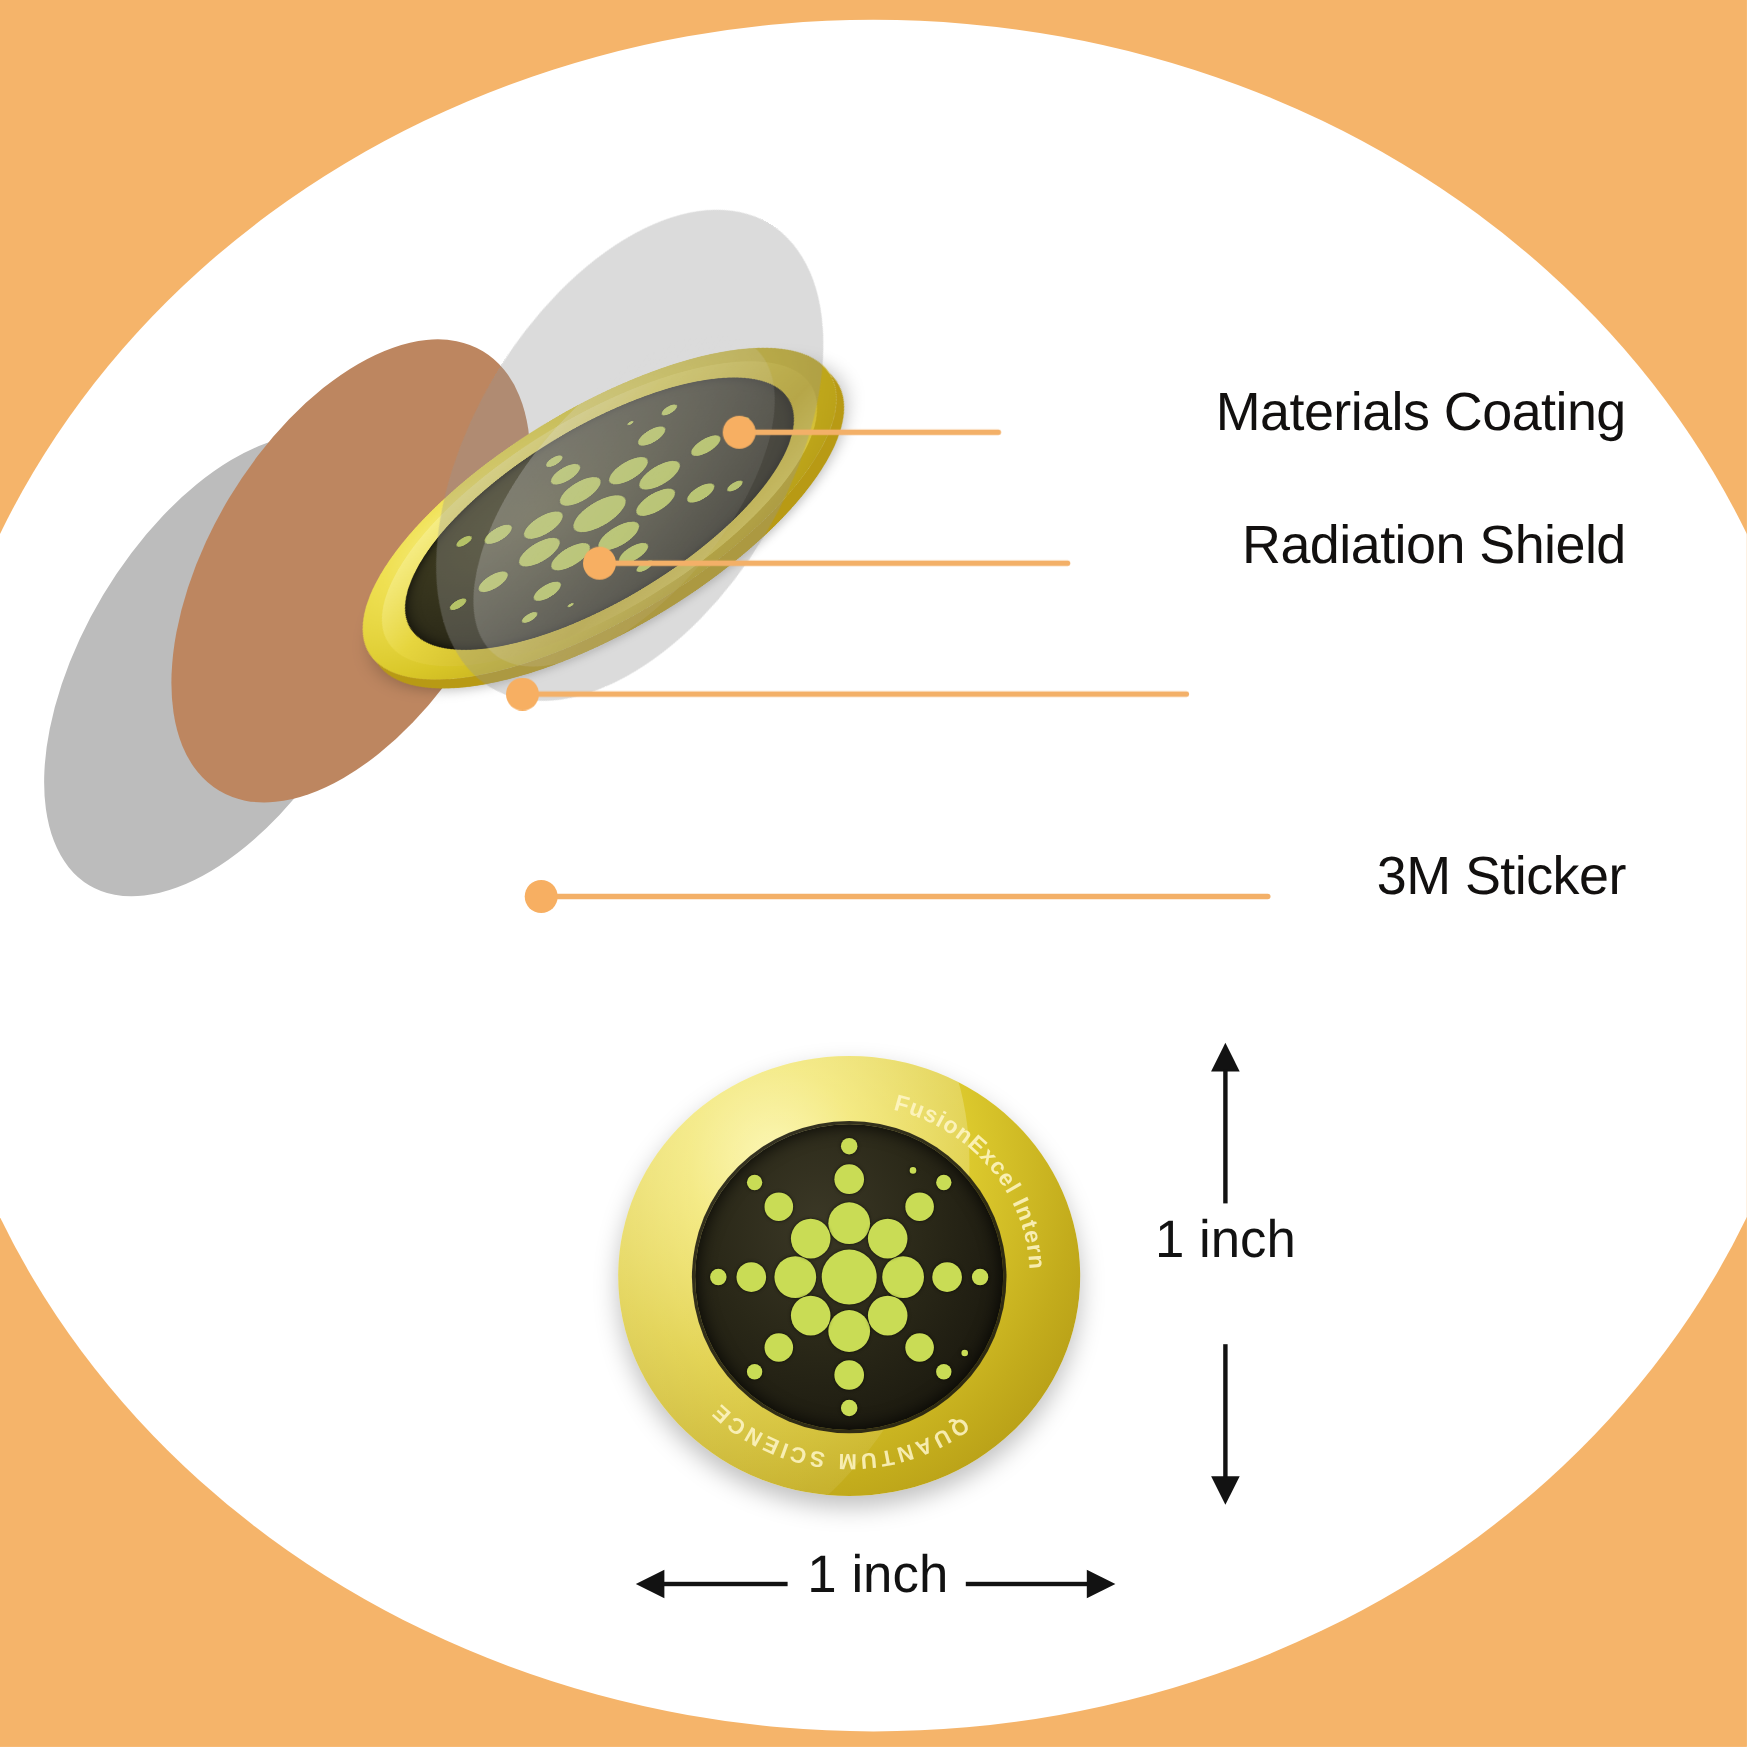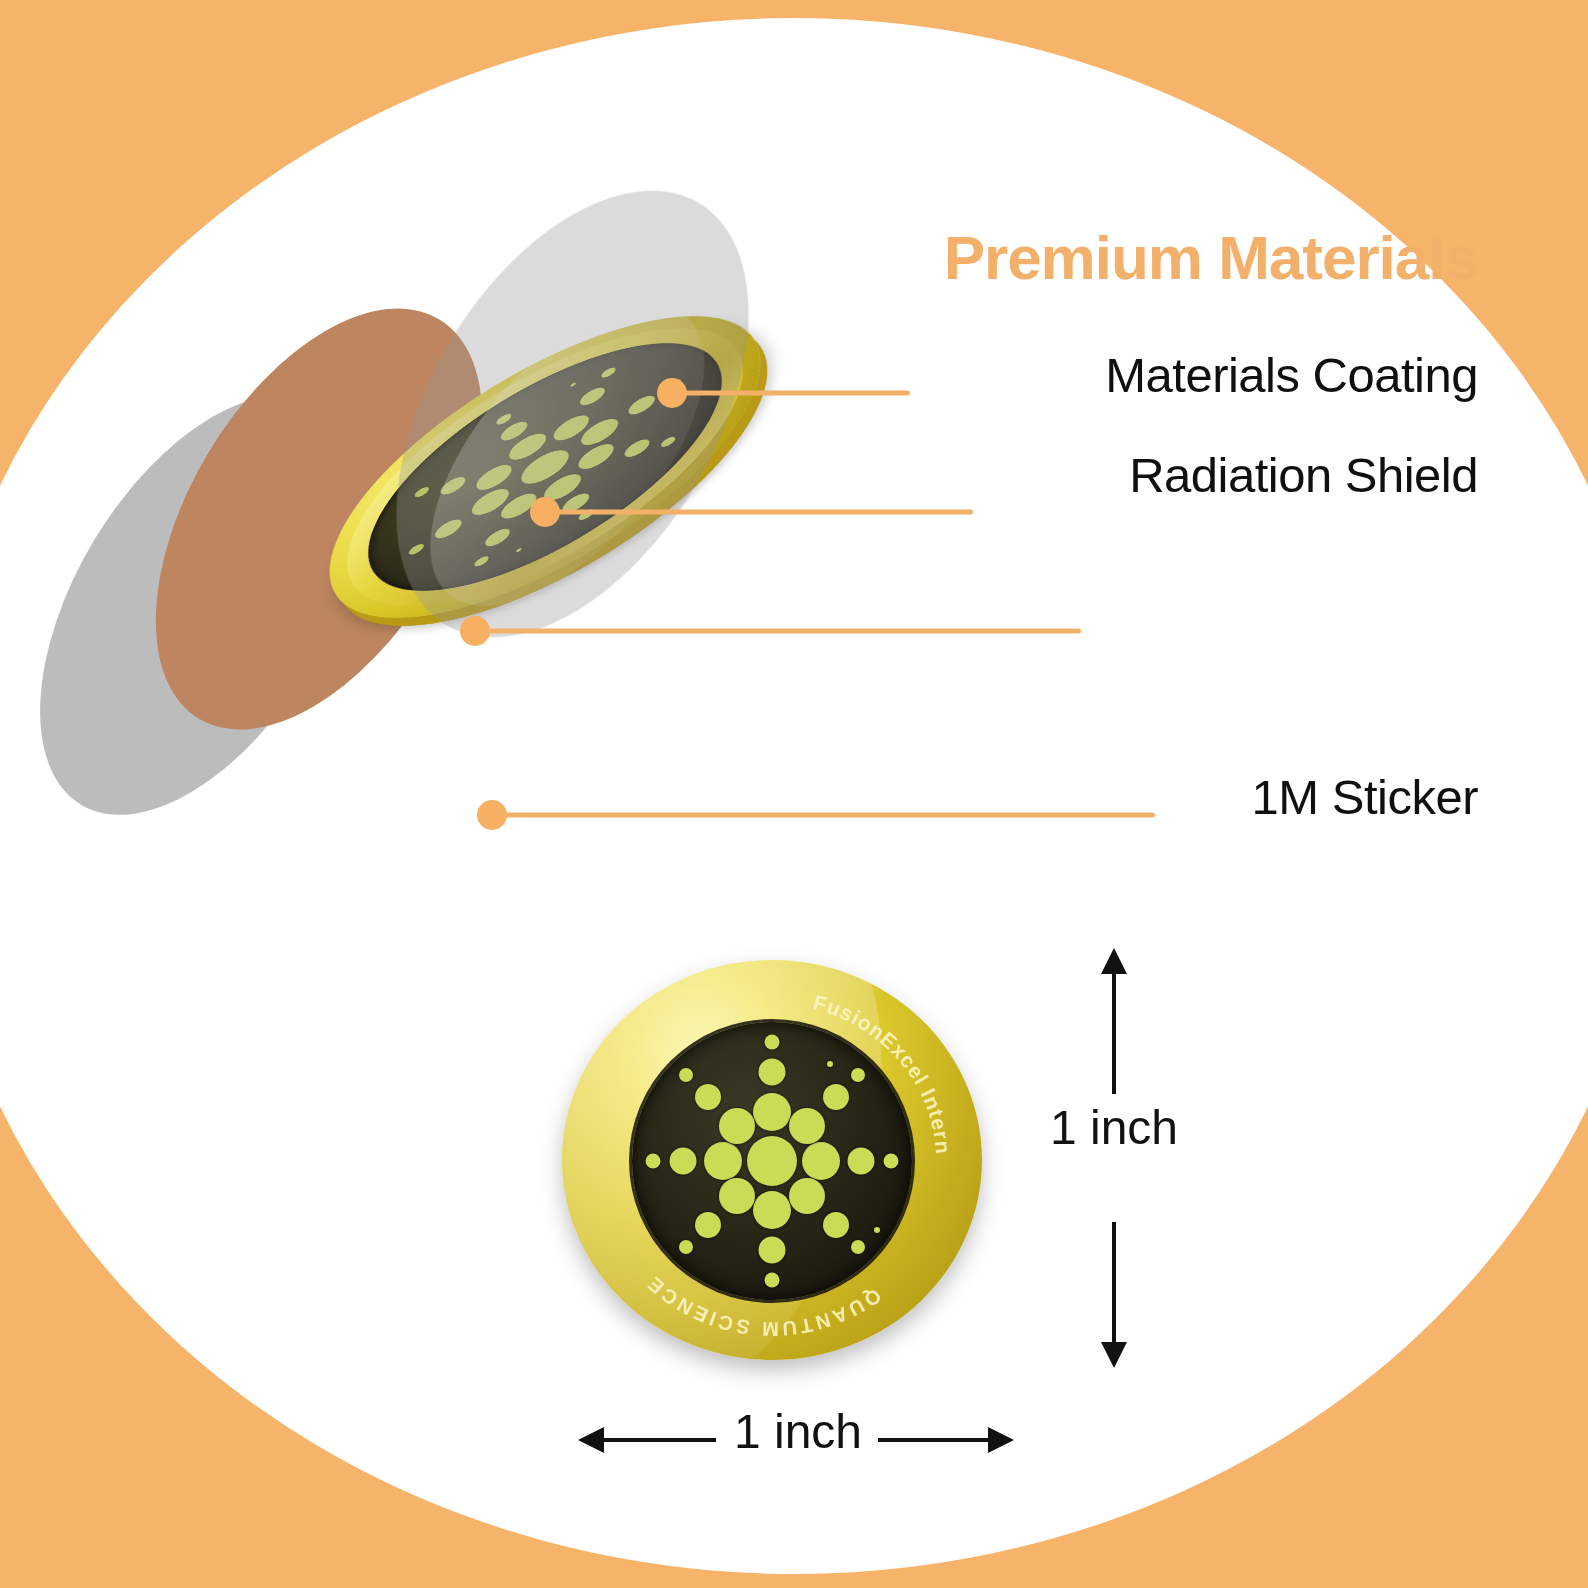--- a/index.html
+++ b/index.html
@@ -306,7 +306,6 @@
     <div class="layer layer-coating"></div>
   </div>
 
-  <div id="title">Premium Materials</div>
 
   <div class="connector" style="left:672px;top:378px;width:240px;height:30px;">
     <div class="conn-line" style="left:0;width:238px;"></div>

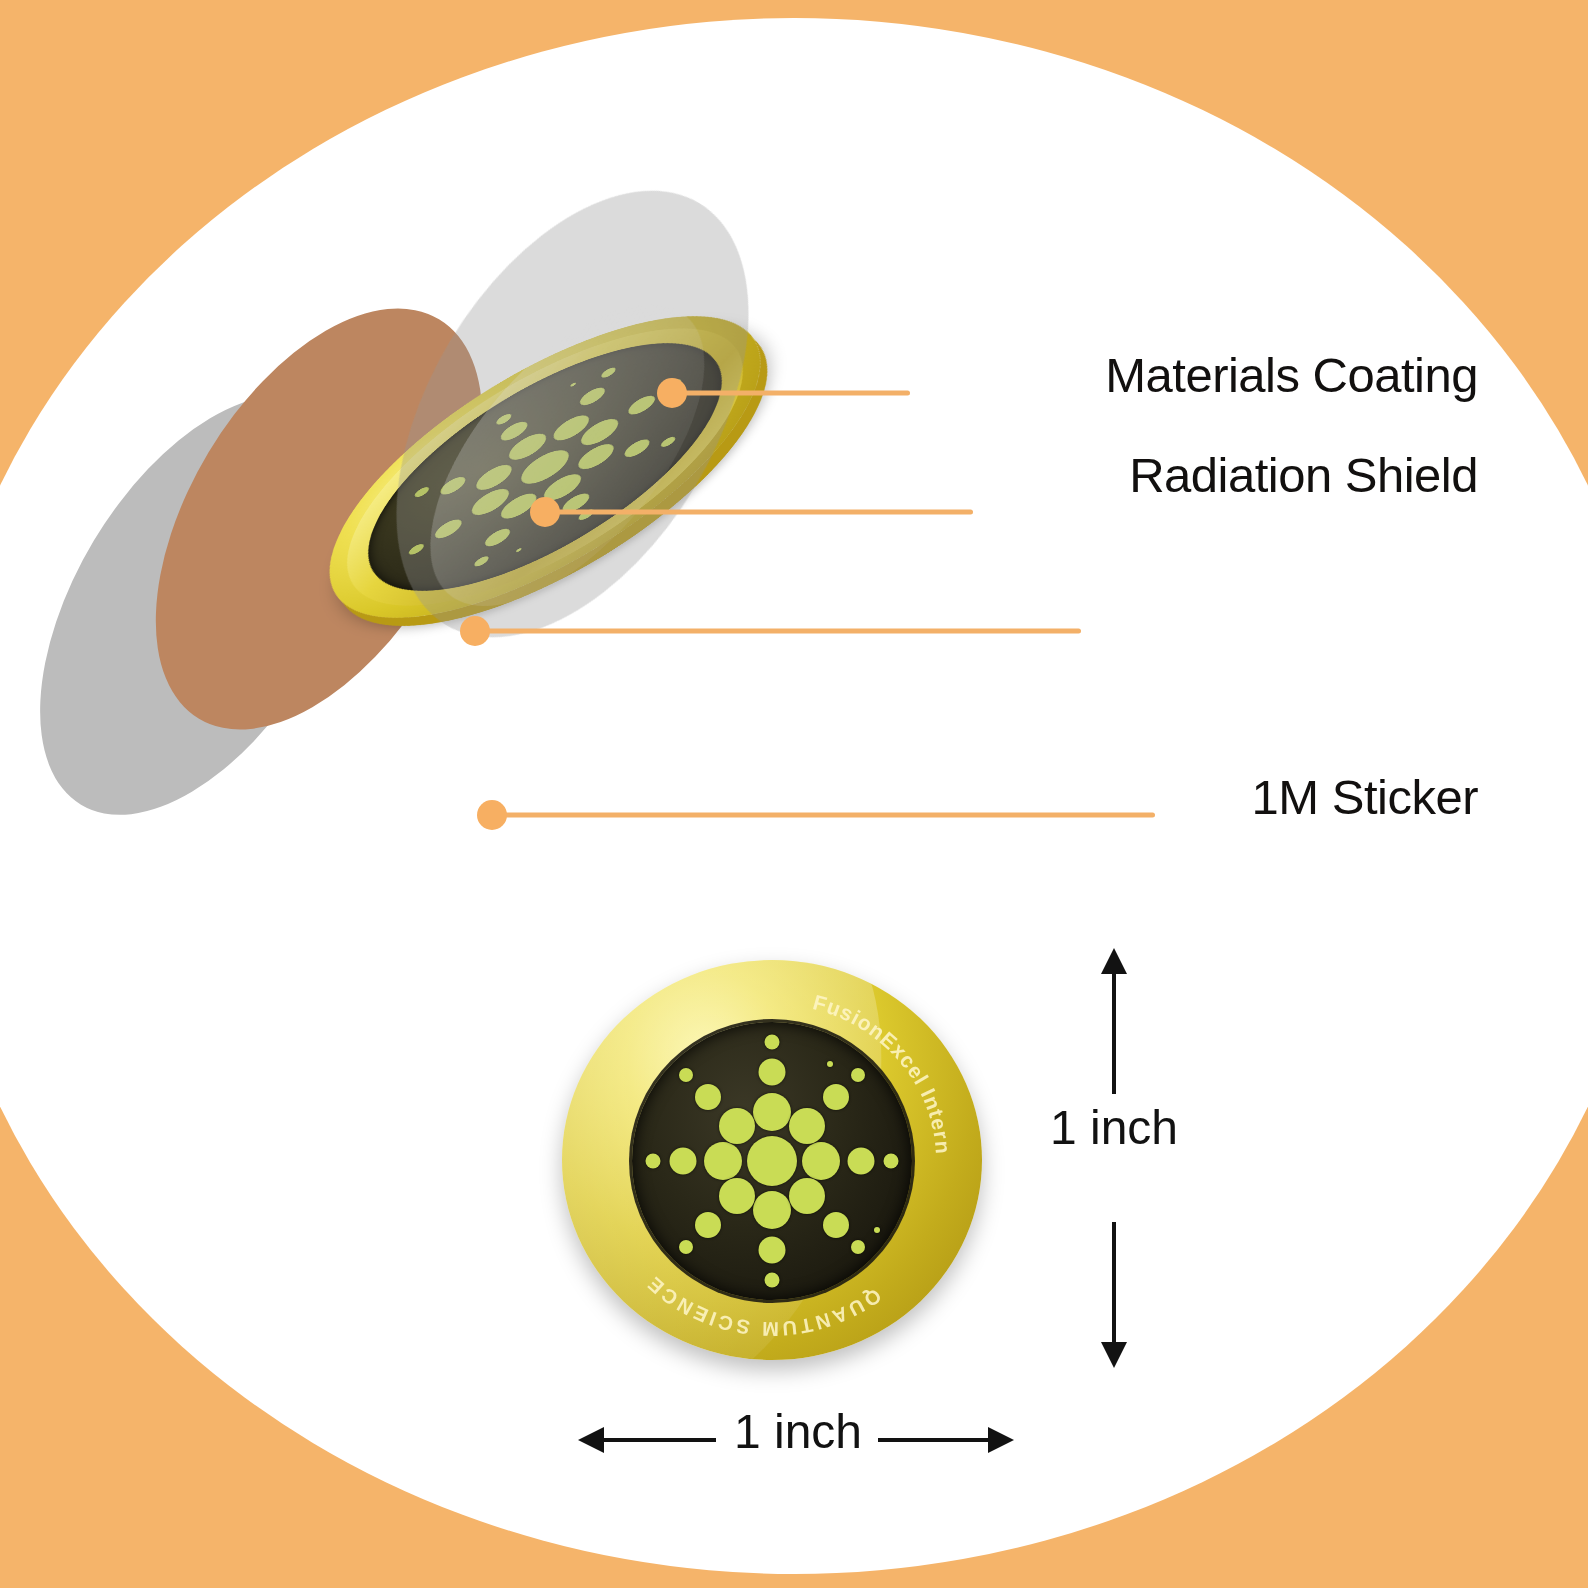--- a/index.html
+++ b/index.html
@@ -329,7 +329,7 @@
 
   <div class="mat-label" style="top:348px;">Materials Coating</div>
 
-  <div class="mat-label" style="top:448px;">Radiation Shield</div>
+  <div class="mat-label" style="top:469px;">Radiation Shield</div>
 
 
   <div class="mat-label" style="top:770px;">1M Sticker</div>

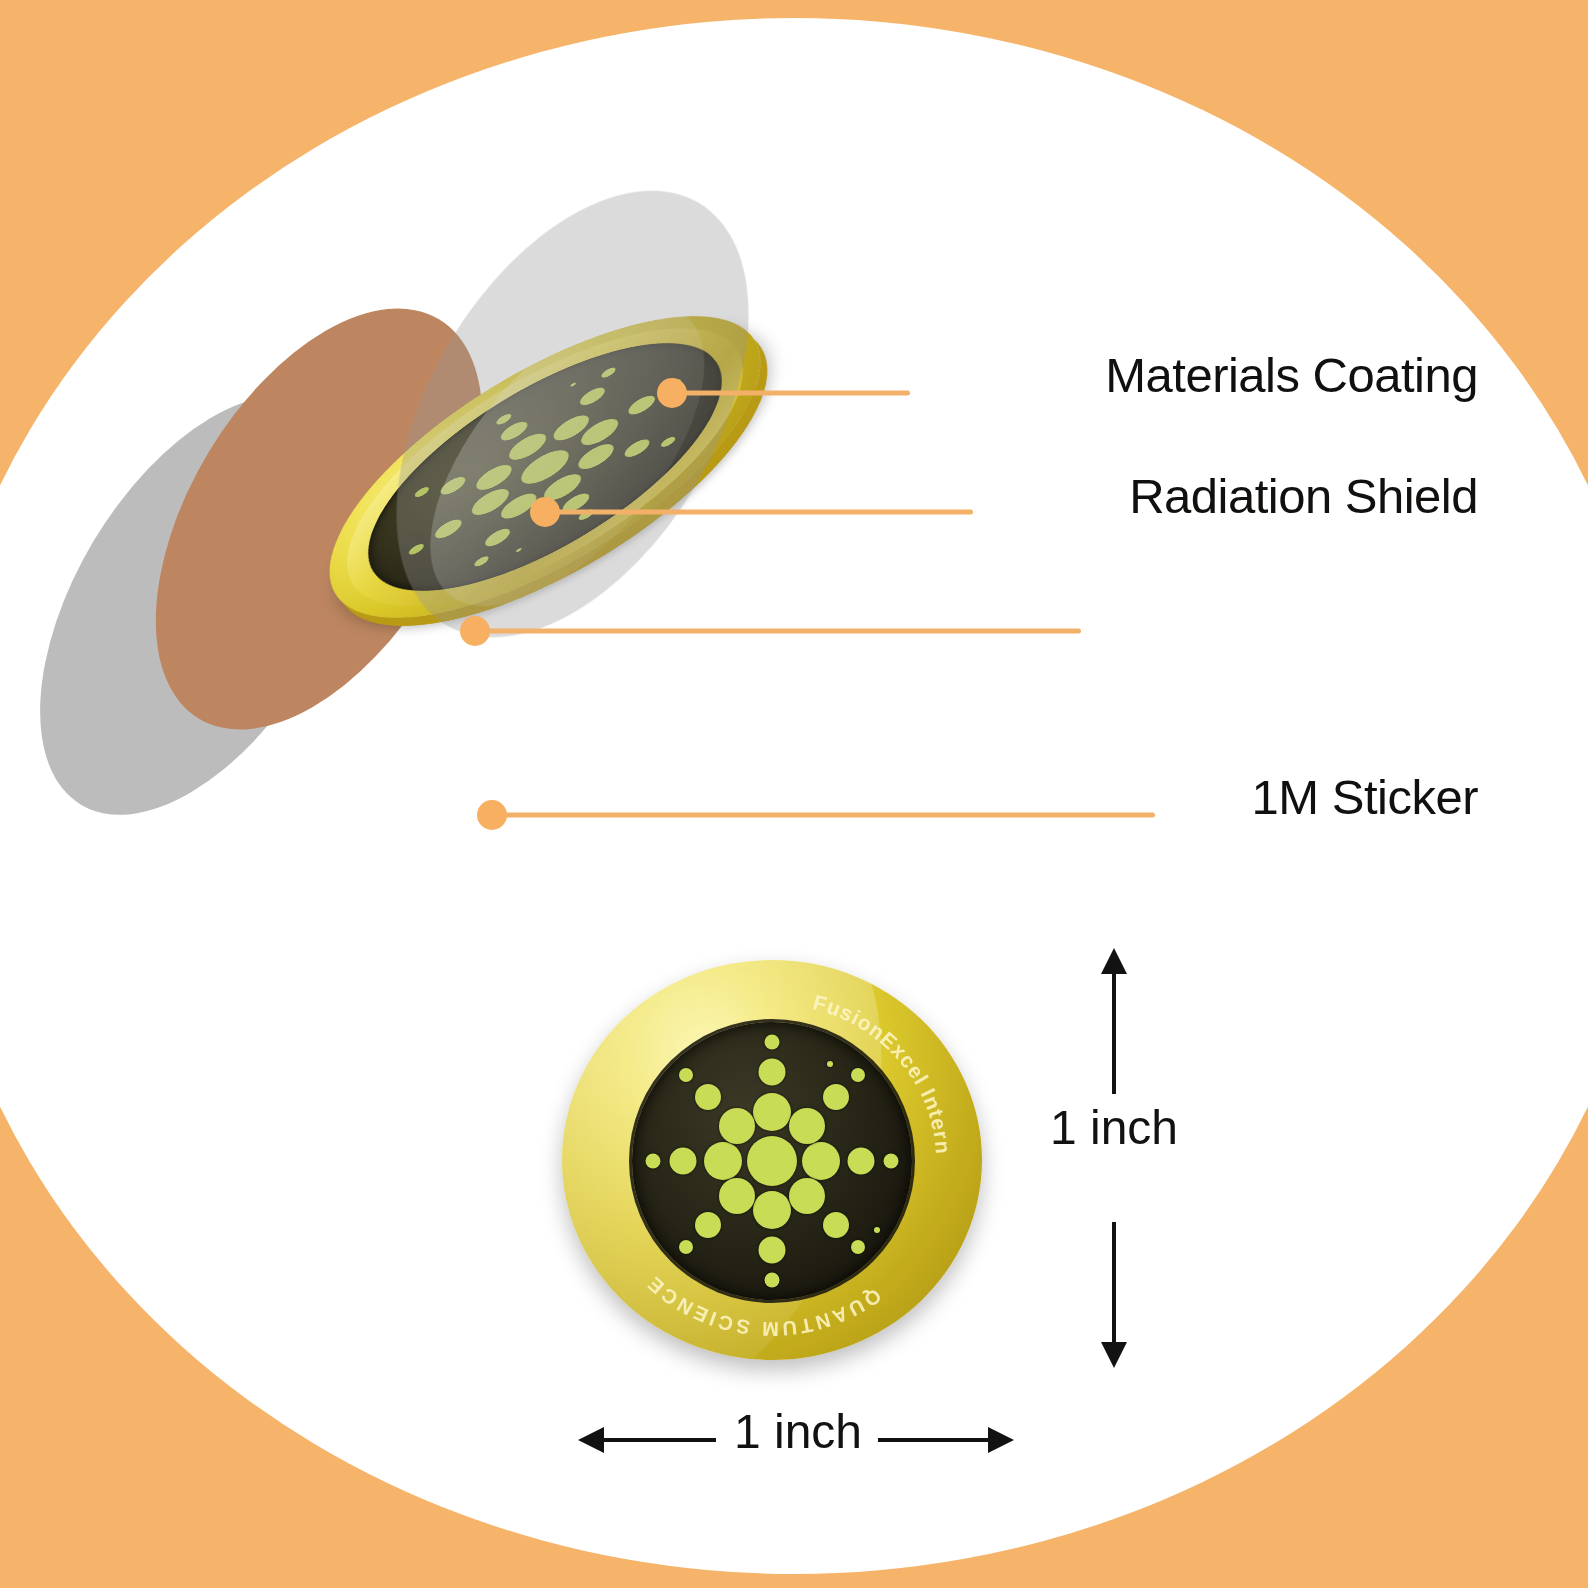--- a/index.html
+++ b/index.html
@@ -332,7 +332,7 @@
   <div class="mat-label" style="top:469px;">Radiation Shield</div>
 
 
-  <div class="mat-label" style="top:770px;">1M Sticker</div>
+  <div class="mat-label" style="top:770px;">3M Sticker</div>
 
   <div id="product">
     <div class="prod-outer">

